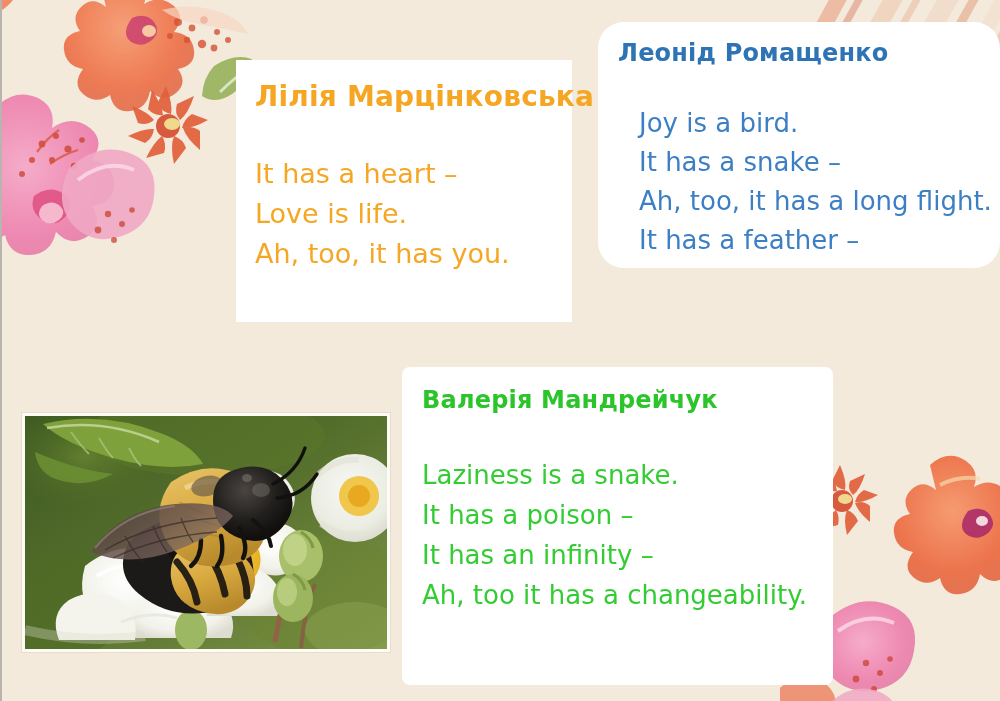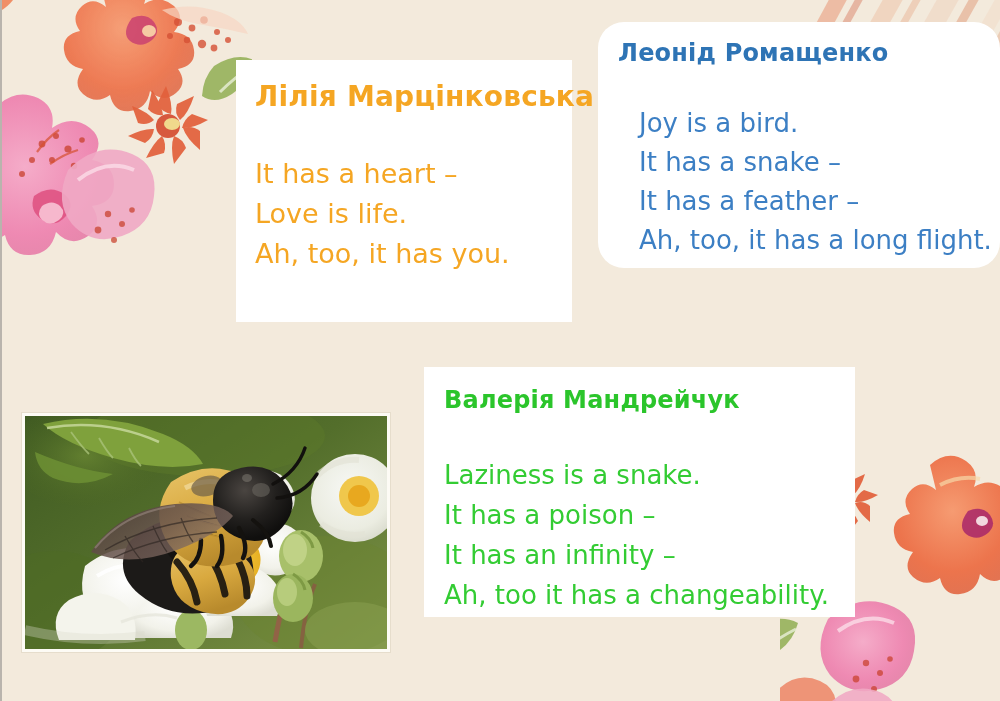--- a/index.html
+++ b/index.html
@@ -233,8 +233,8 @@
     <div class="body">
       <div class="line">Joy is a bird.</div>
       <div class="line"> It has a snake –</div>
+      <div class="line">Ah, too, it has a long flight.</div>
       <div class="line"> It has a feather –</div>
-      <div class="line">Ah, too, it has a long flight.</div>
     </div>
   </div>
 

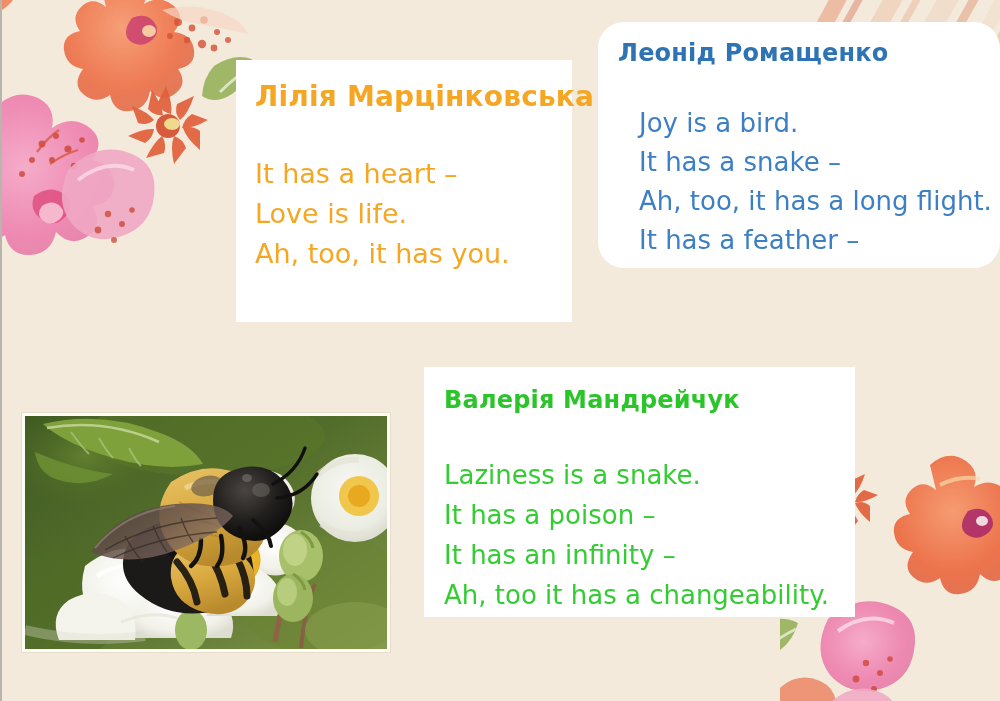--- a/index.html
+++ b/index.html
@@ -33,7 +33,7 @@
   #card-blue .body{margin-top:36px;}
   #card-blue .line{color:#3C7FC4;font-size:26px;line-height:39px;margin-left:21px;}
 
-  #card-green{left:424px;top:367px;width:431px;height:250px;padding:18px 0 0 20px;}
+  #card-green{left:402px;top:367px;width:431px;height:318px;padding:18px 0 0 20px;border-radius:8px;}
   #card-green .title{color:#2BC52B;font-size:24px;line-height:30px;letter-spacing:.2px;}
   #card-green .body{margin-top:40px;}
   #card-green .line{color:#33CC33;font-size:26px;line-height:40px;}

